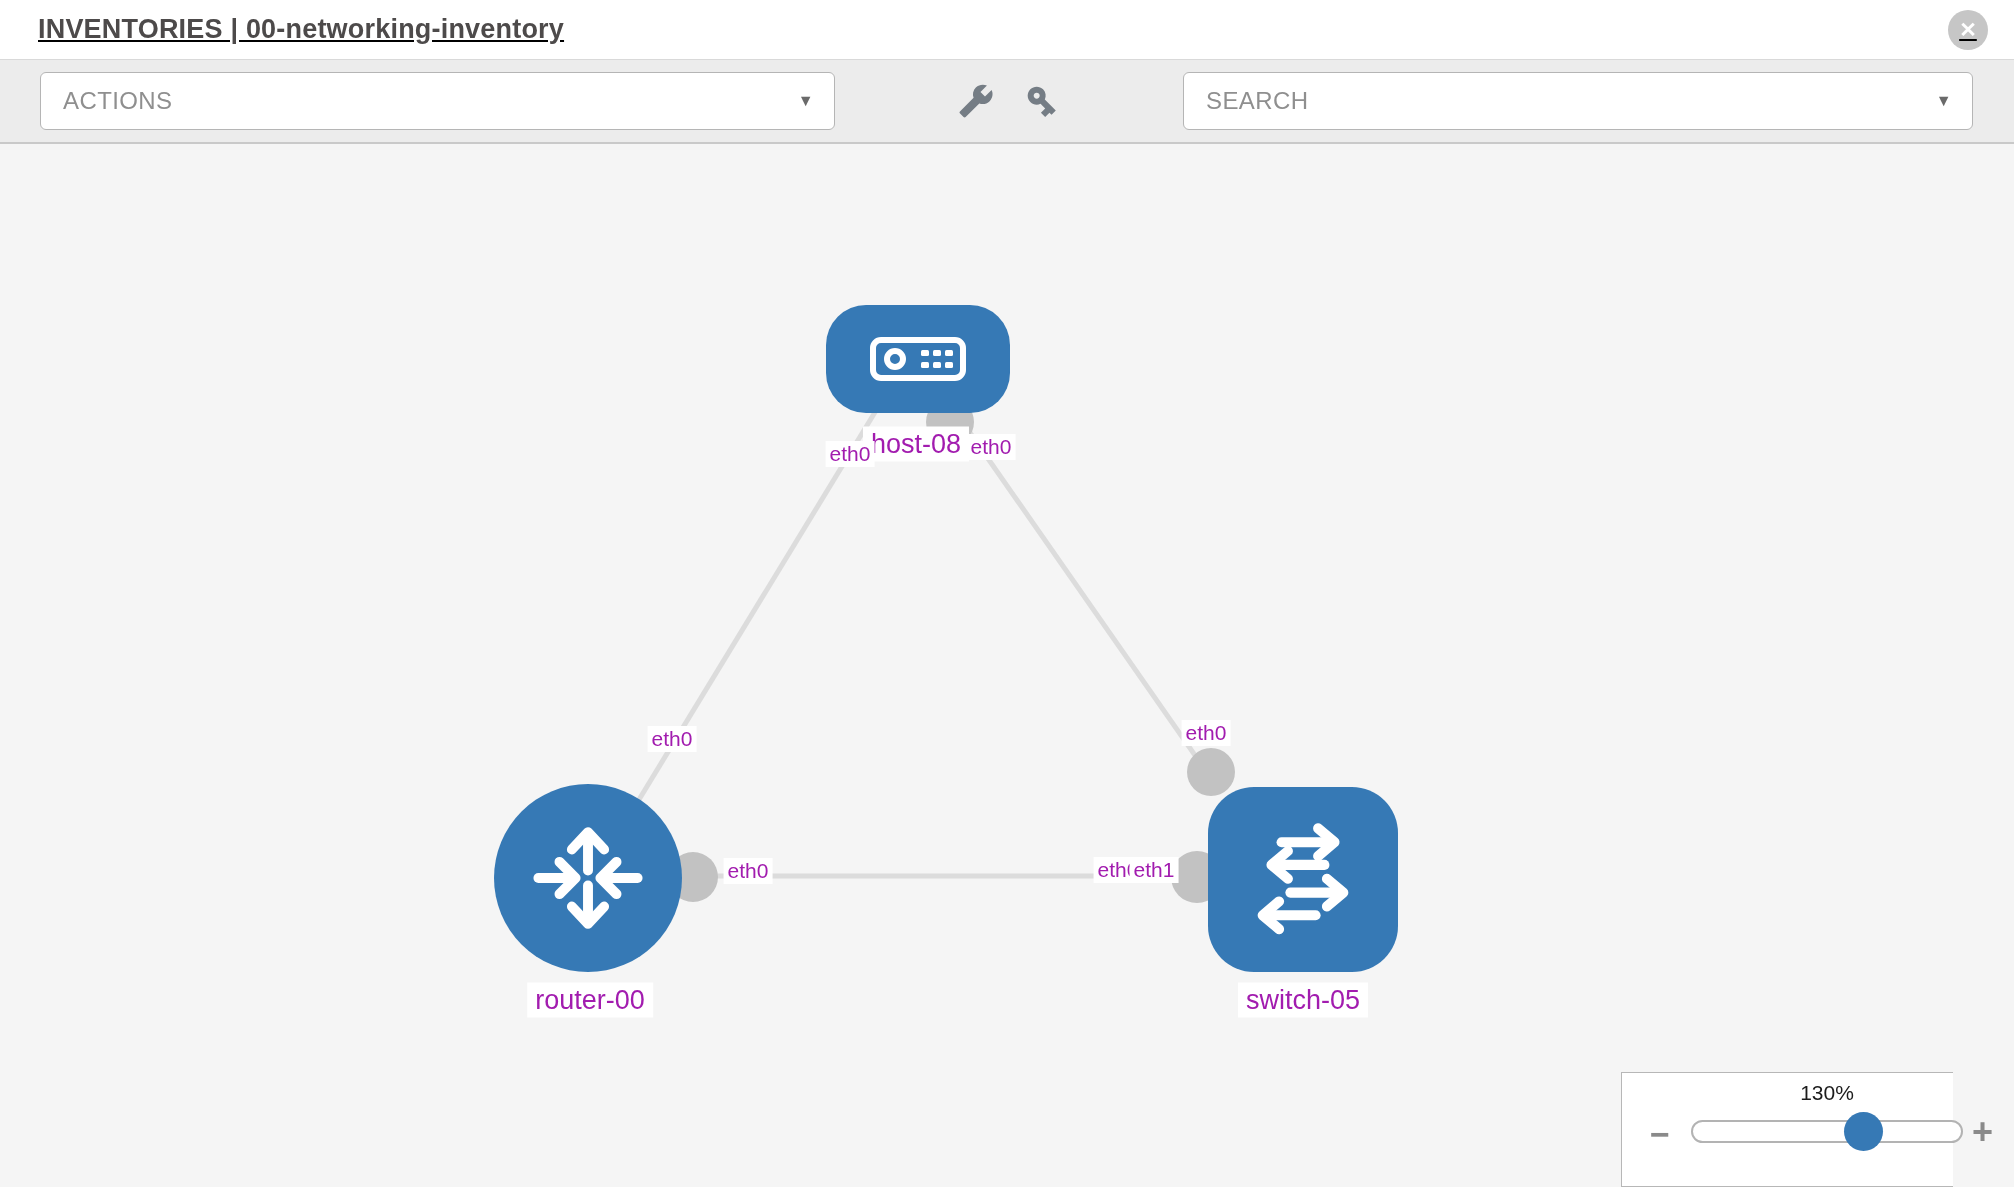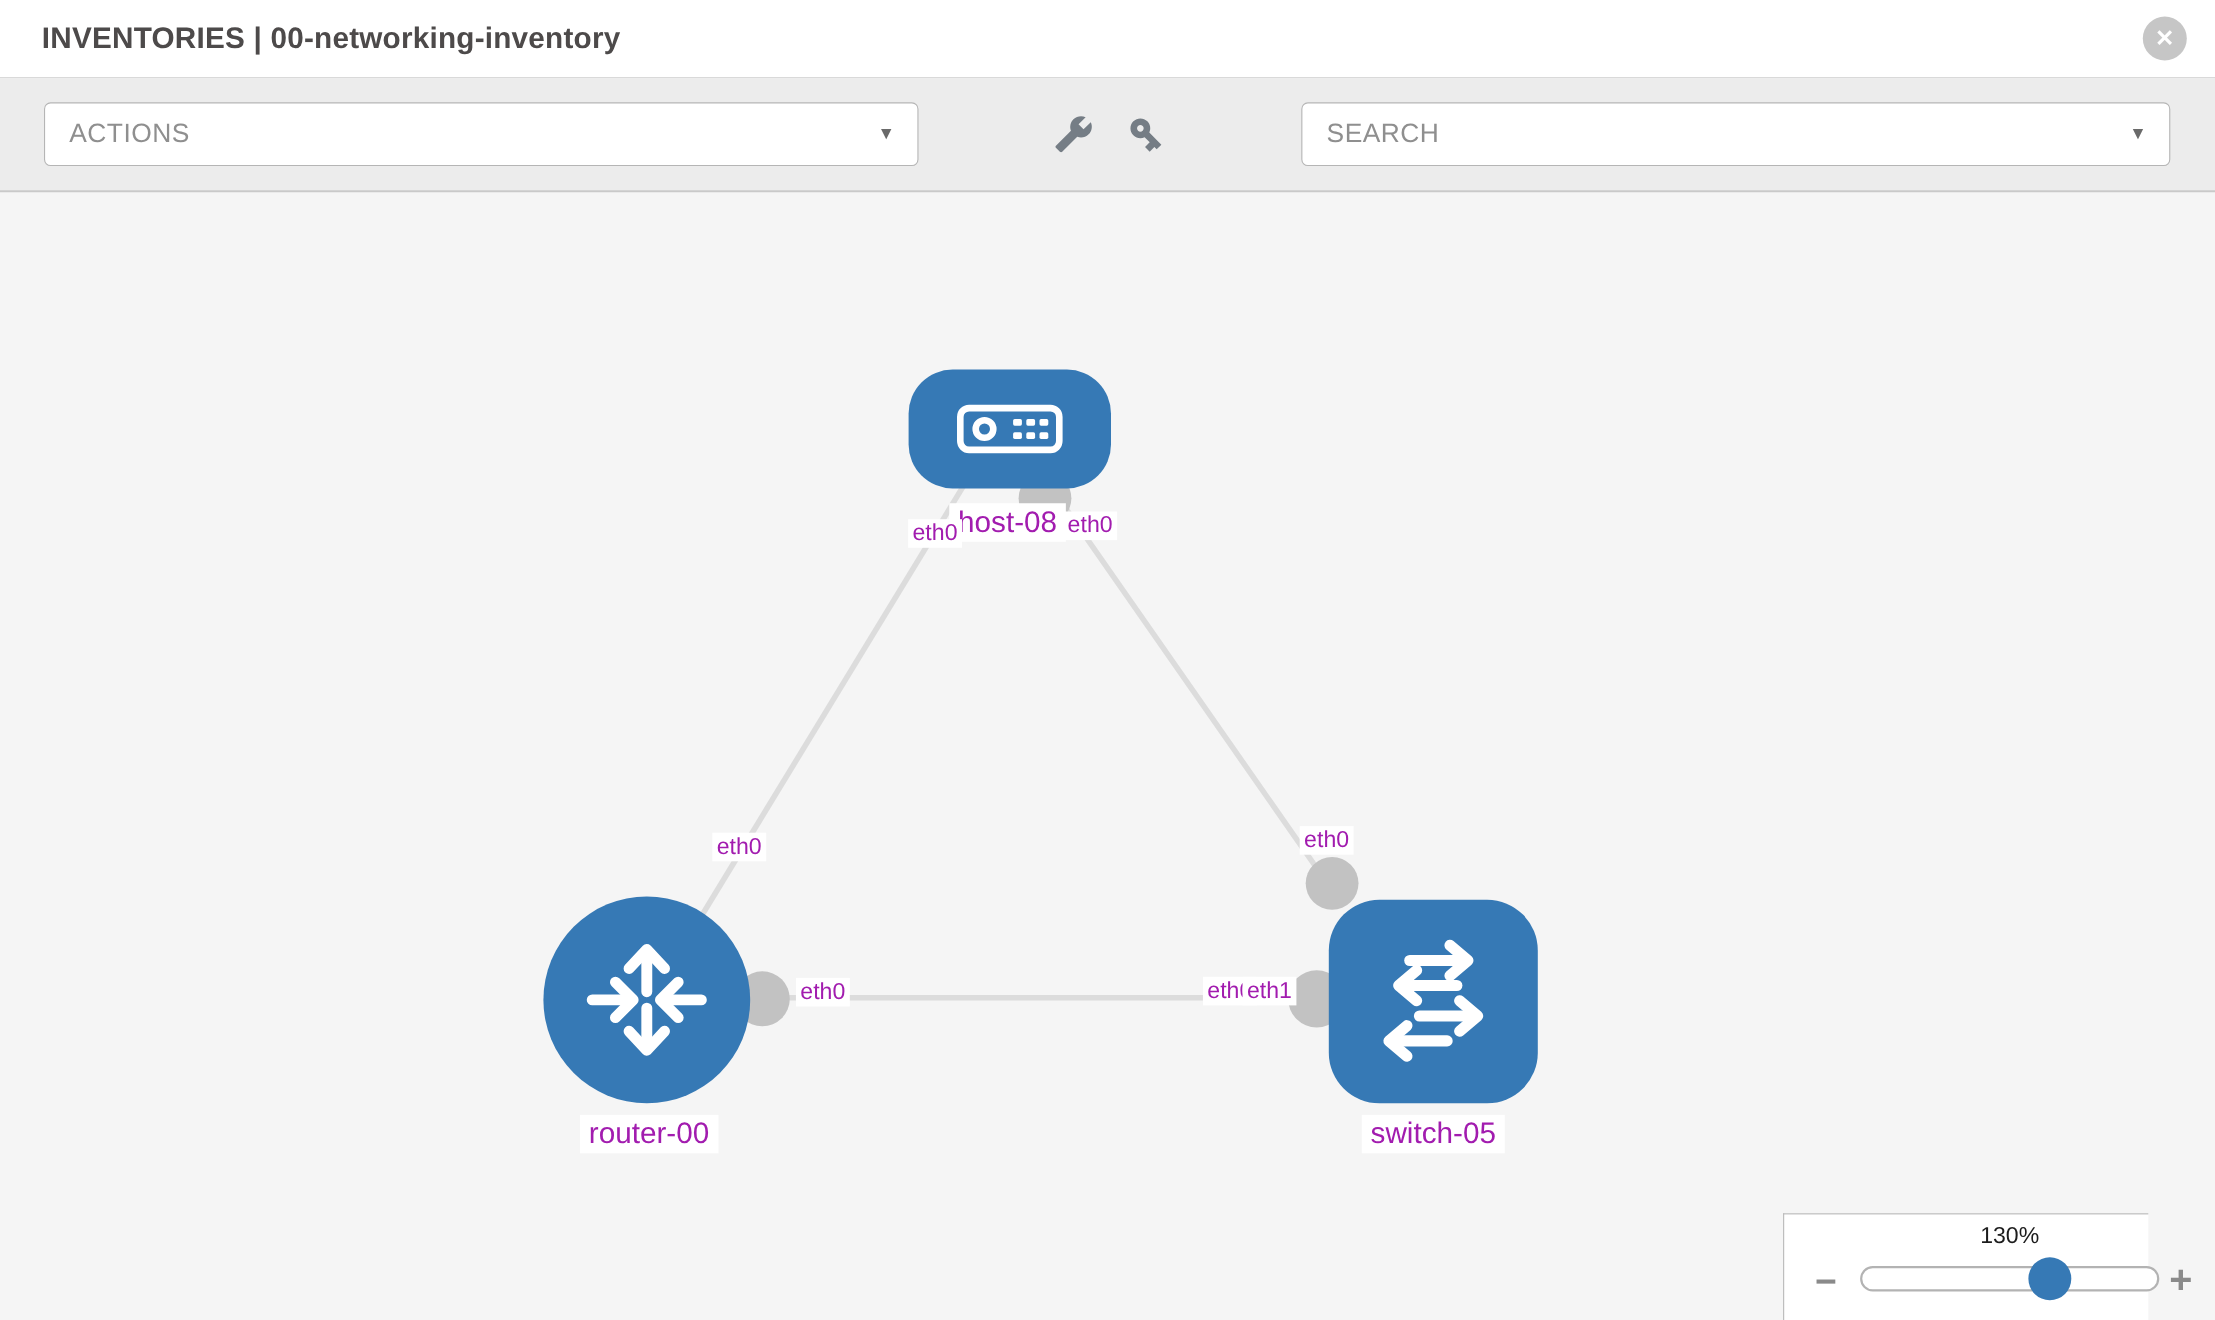--- a/index.html
+++ b/index.html
@@ -7,8 +7,8 @@
     font-family:"Liberation Sans", sans-serif; }
 
   
-  .header { height:71px; background:#fff; border-bottom:1px solid #d9d9d9;
-    display:flex; align-items:center; justify-content:space-between; padding:0 26px 0 38px; }
+  .header { height:60px; background:#fff; border-bottom:1px solid #d9d9d9;
+    display:flex; align-items:center; justify-content:space-between; padding:0 26px 0 38px;text-decoration:underline; }
   .title { font-size:27px; font-weight:bold; color:#4d4a4a; letter-spacing:.2px; }
   .close-btn { width:40px; height:40px; border-radius:50%; background:#c6c6c6;
     color:#fff; display:flex; align-items:center; justify-content:center;

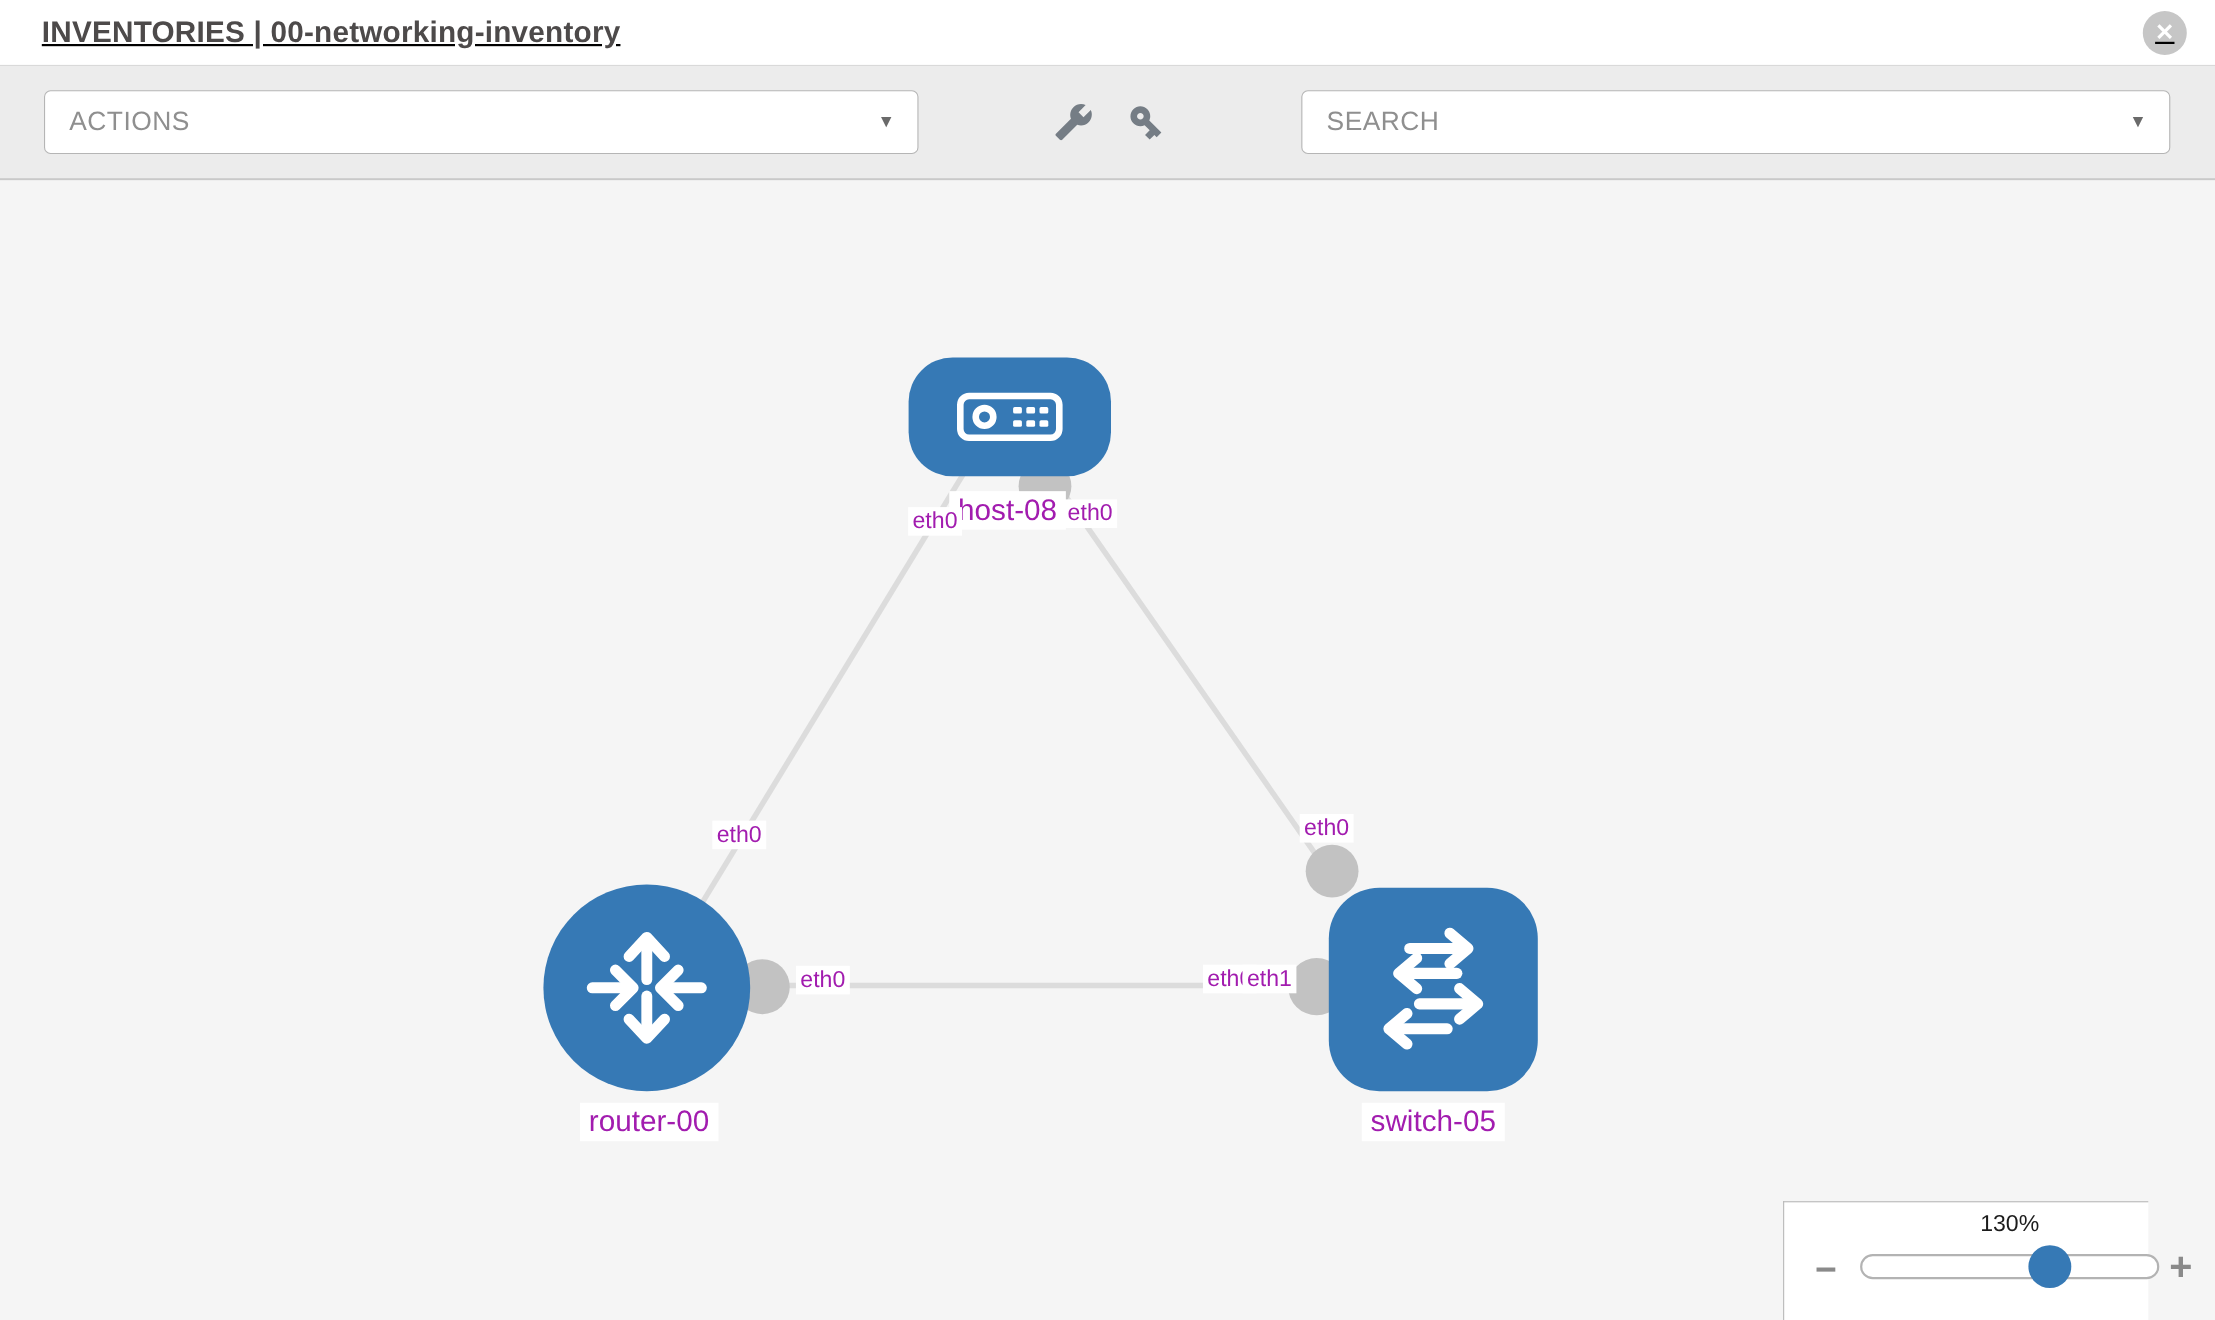--- a/index.html
+++ b/index.html
@@ -15,7 +15,7 @@
     font-size:21px; font-weight:bold; cursor:pointer; }
 
   
-  .toolbar { height:104px; background:#ececec; border-bottom:2px solid #c9c9c9;
+  .toolbar { height:84px; background:#ececec; border-bottom:2px solid #c9c9c9;
     display:flex; align-items:center; padding:0 41px 0 40px; }
   .select-box { height:58px; background:#fff; border:1px solid #b5b5b5; border-radius:6px;
     display:flex; align-items:center; justify-content:space-between; padding:0 20px 0 22px;

